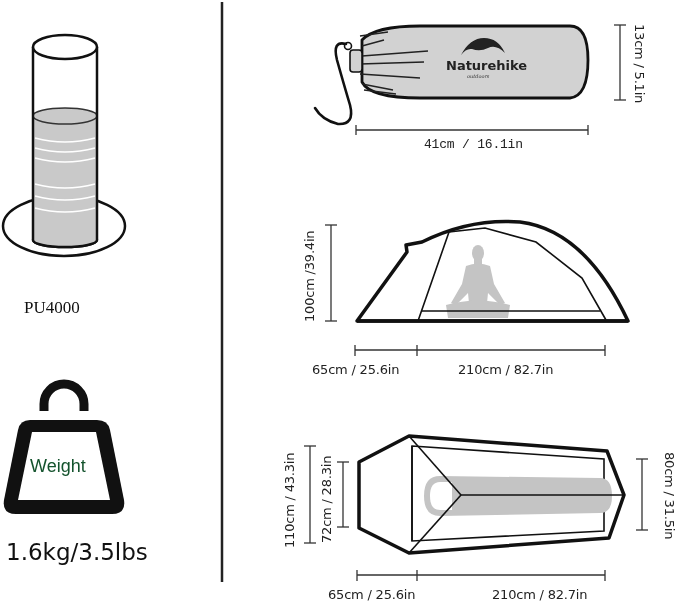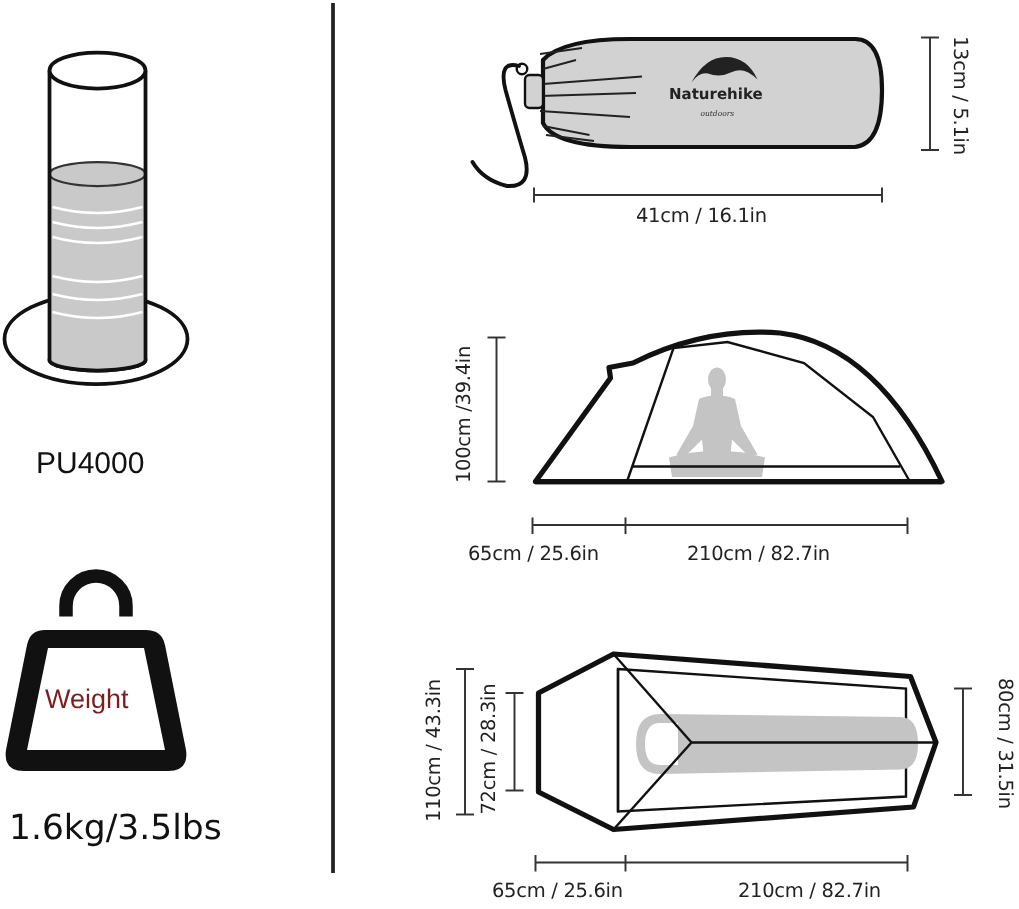--- a/index.html
+++ b/index.html
@@ -11,7 +11,7 @@
   .vert { transform-origin: 0 0; }
   .vert-cw { transform: rotate(90deg); }
   .vert-ccw { transform: rotate(-90deg); }
-  .brand { font-family: "DejaVu Sans", sans-serif; font-weight: bold; font-size: 10px; color: #222; }
+  .brand { font-family: "DejaVu Sans", sans-serif; font-weight: bold; font-size: 13px; color: #222; }
   .brand-sub { font-family: "DejaVu Serif", serif; font-style: italic; font-size: 5px; color: #333; }
   .weight-text { font-family: "Liberation Sans", sans-serif; font-size: 18px; color: #7f1d1d; }
 </style>

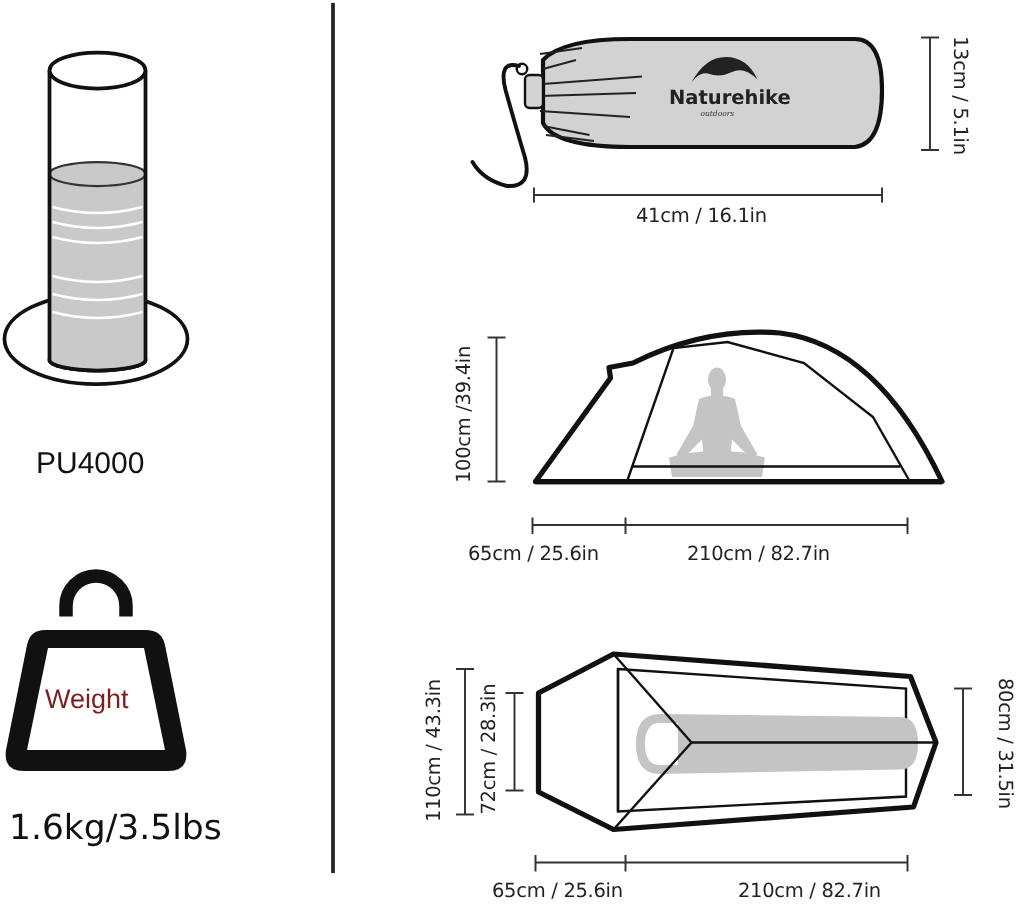--- a/index.html
+++ b/index.html
@@ -135,7 +135,7 @@
 
 <div class="label brand" style="left:446px; top:58px;">Naturehike</div>
 <div class="label brand-sub" style="left:467px; top:73px;">outdoors</div>
-<div class="label lbl-dim" style="left:424px; top:137px;">41cm / 16.1in</div>
+<div class="label lbl-dim" style="left:424px; top:137px;font-family:Liberation Mono, monospace;">41cm / 16.1in</div>
 <div class="label lbl-dim vert vert-cw" style="left:647px; top:24px;">13cm / 5.1in</div>
 
 <div class="label lbl-dim vert vert-ccw" style="left:302px; top:322px;">100cm /39.4in</div>

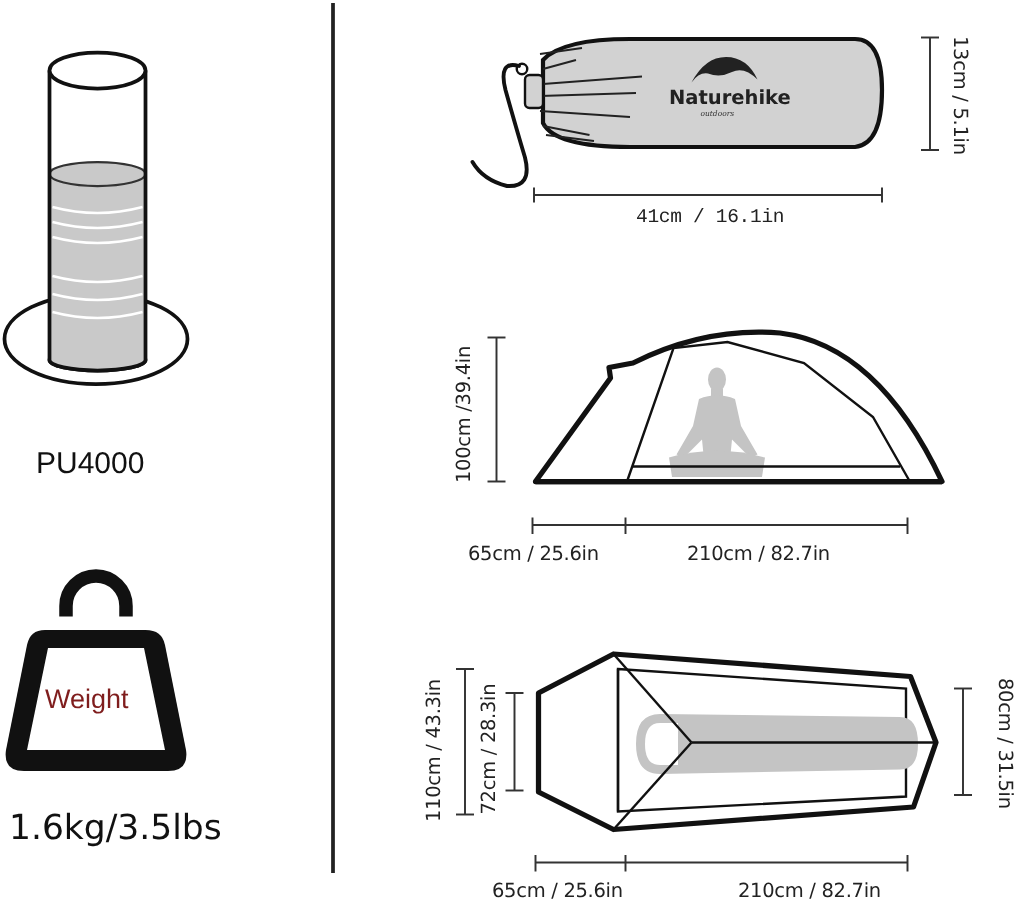--- a/index.html
+++ b/index.html
@@ -6,7 +6,7 @@
   body { width: 679px; height: 606px; position: relative; overflow: hidden; font-family: "DejaVu Sans", "Liberation Sans", sans-serif; color: #111; }
   svg.layer { position: absolute; left: 0; top: 0; width: 679px; height: 606px; }
   .label { position: absolute; white-space: nowrap; color: #222; }
-  .lbl-big { font-family: Liberation Sans, sans-serif; font-size: 20px; color: #111; }
+  .lbl-big { font-family: Liberation Serif, serif; font-size: 17px; color: #111; }
   .lbl-dim { font-family: "DejaVu Sans", sans-serif; font-size: 13px; color: #222; letter-spacing: -0.2px; }
   .vert { transform-origin: 0 0; }
   .vert-cw { transform: rotate(90deg); }

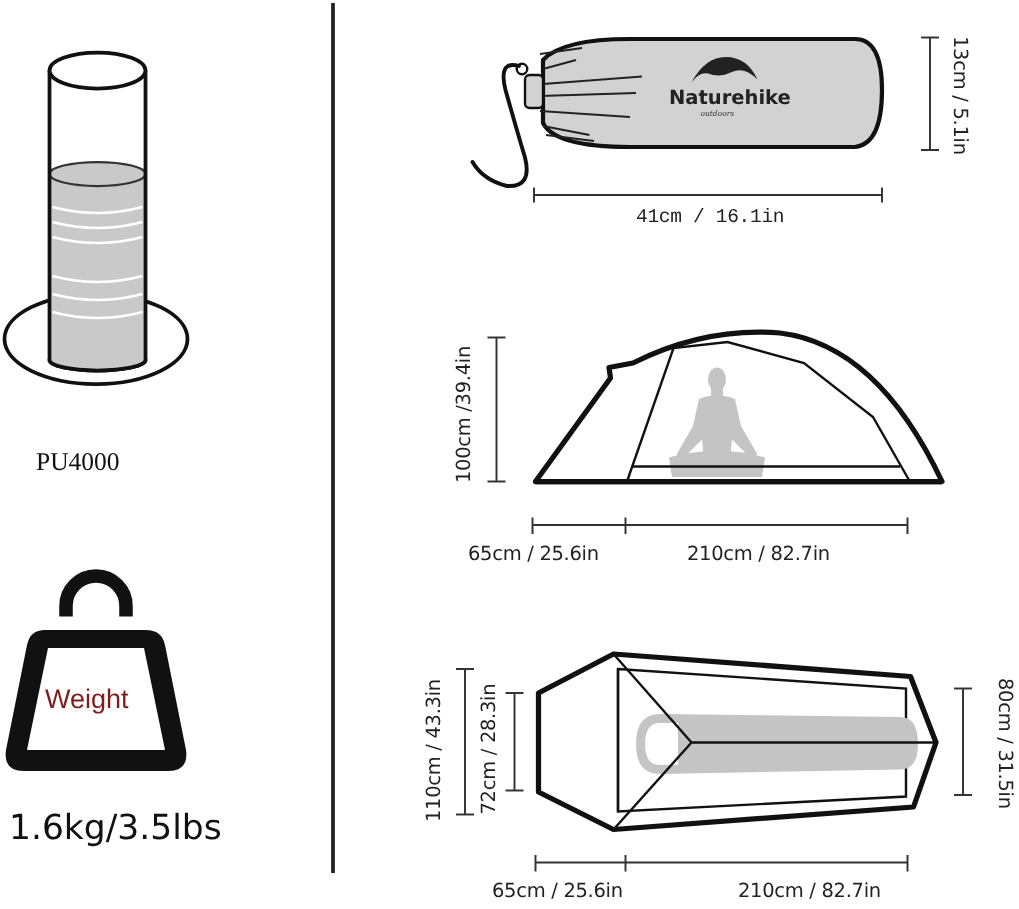--- a/index.html
+++ b/index.html
@@ -13,7 +13,7 @@
   .vert-ccw { transform: rotate(-90deg); }
   .brand { font-family: "DejaVu Sans", sans-serif; font-weight: bold; font-size: 13px; color: #222; }
   .brand-sub { font-family: "DejaVu Serif", serif; font-style: italic; font-size: 5px; color: #333; }
-  .weight-text { font-family: "Liberation Sans", sans-serif; font-size: 18px; color: #7f1d1d; }
+  .weight-text { font-family: "Liberation Sans", sans-serif; font-size: 18px; color: #14532d; }
 </style>
 </head>
 <body>

